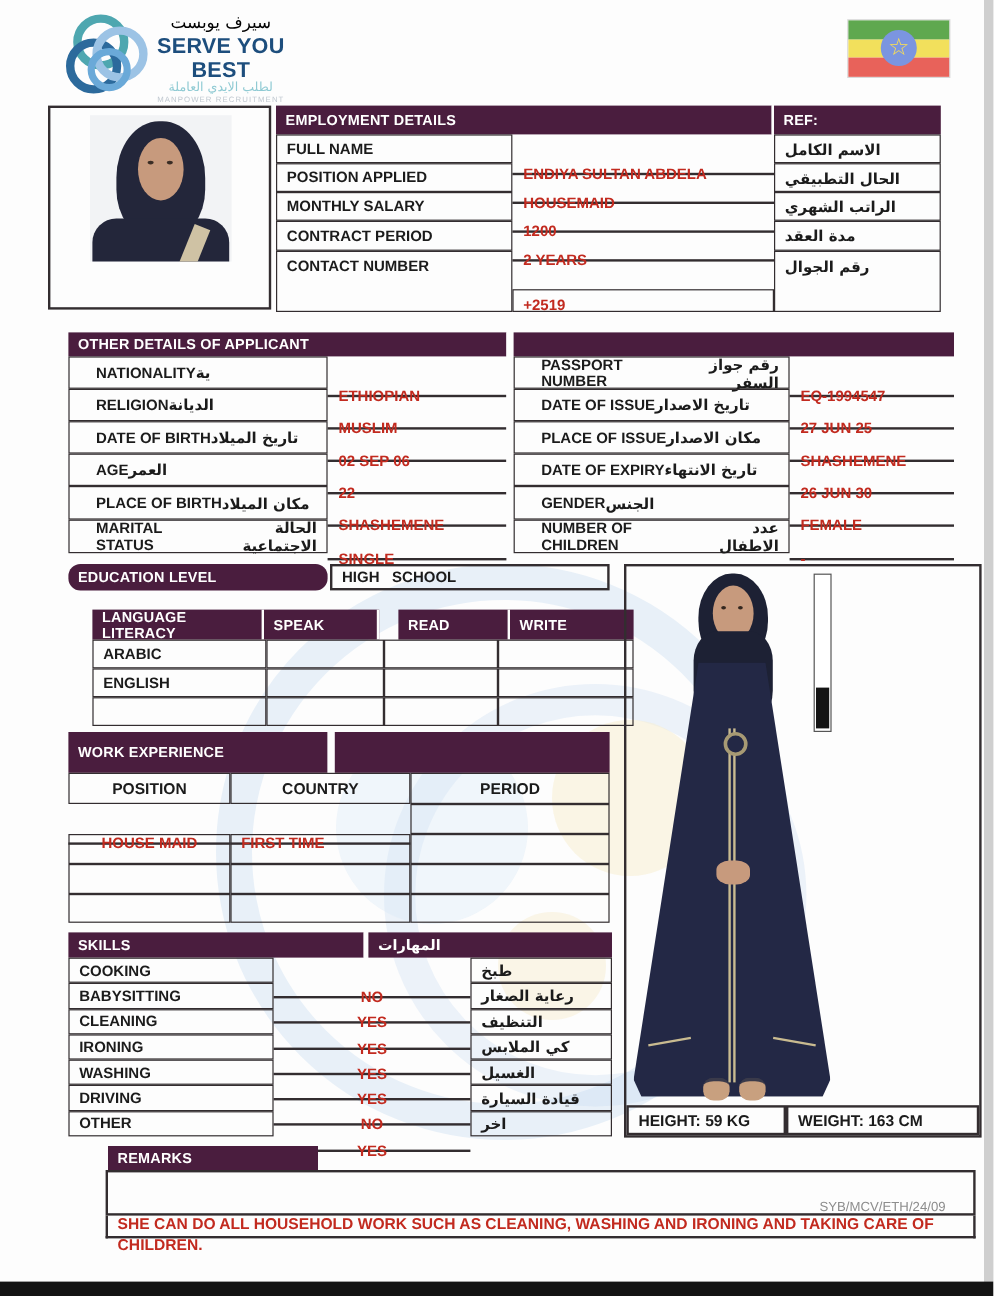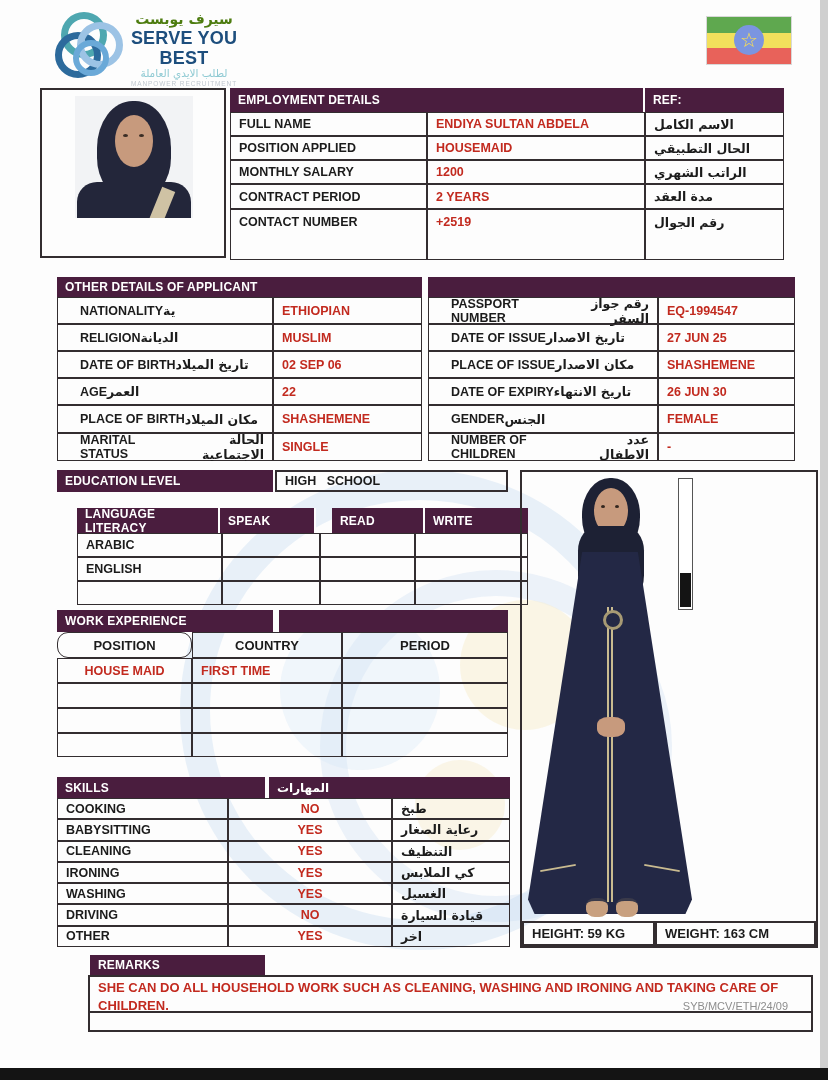--- a/index.html
+++ b/index.html
@@ -41,7 +41,7 @@
       <div style="position:absolute;left:18px;top:28px;width:24px;height:24px;border:6px solid #6aa9d8;border-radius:50%;"></div>
     </div>
     <div style="margin-left:70px;width:118px;text-align:center;line-height:1.12;">
-      <div class="ar" style="font-size:14px;font-weight:bold;color:#4d7c0f;">سيرف يوبست</div>
+      <div class="ar" style="font-size:14px;font-weight:normal;color:#000000;">سيرف يوبست</div>
       <div style="font-size:18px;font-weight:bold;color:#1d4e7d;letter-spacing:.2px;">SERVE YOU BEST</div>
       <div class="ar" style="font-size:10.5px;color:#8fcad3;">لطلب الايدي العاملة</div>
       <div style="font-size:6.5px;color:#c0c8d0;letter-spacing:.9px;">MANPOWER RECRUITMENT</div>

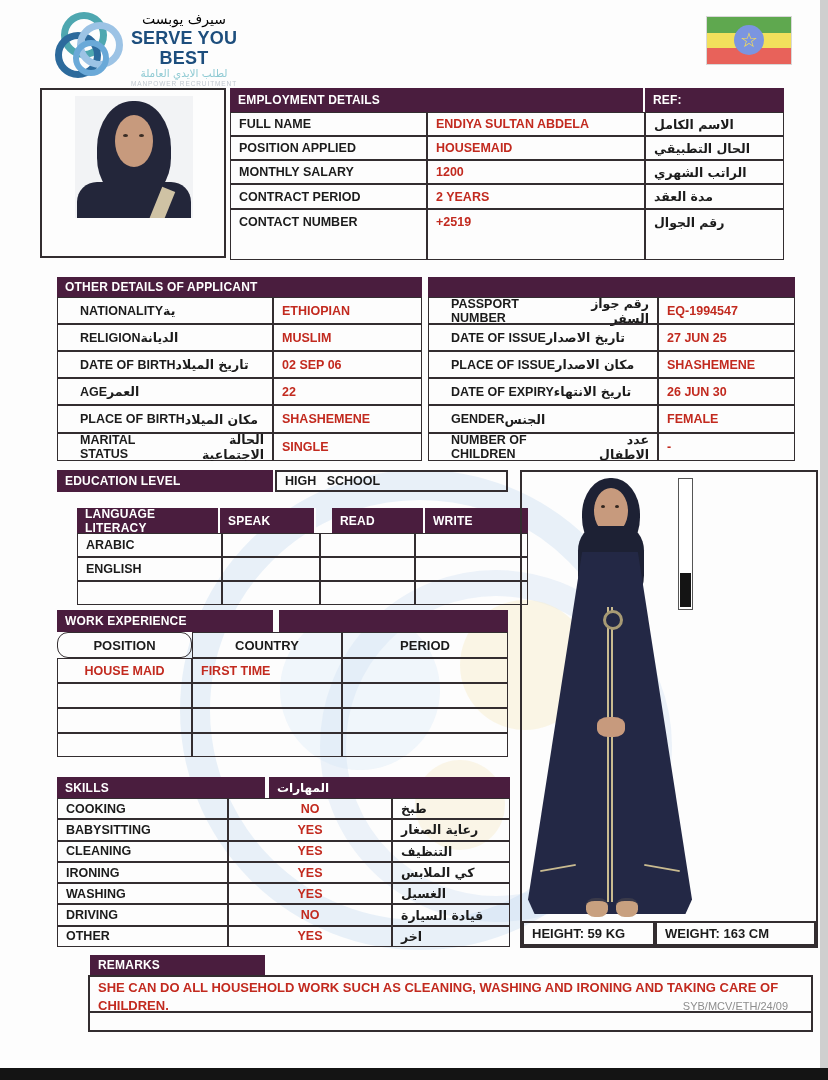--- a/index.html
+++ b/index.html
@@ -10,7 +10,7 @@
              display:flex;align-items:center;padding:0 8px;box-sizing:border-box;letter-spacing:.2px;}
   .cell{border:1px solid #332d30;display:flex;align-items:center;padding:0 8px;
         box-sizing:border-box;font-size:12.5px;font-weight:bold;color:#1b1b1b;background:transparent;}
-  .red{color:#c22a1f;}
+  .red{color:#c22a1f;margin-top:32px;}
   .ar{font-family:"DejaVu Sans","Liberation Sans",sans-serif;direction:rtl;}
   .split{justify-content:flex-start;padding-left:22px;}
   .center{justify-content:center;}

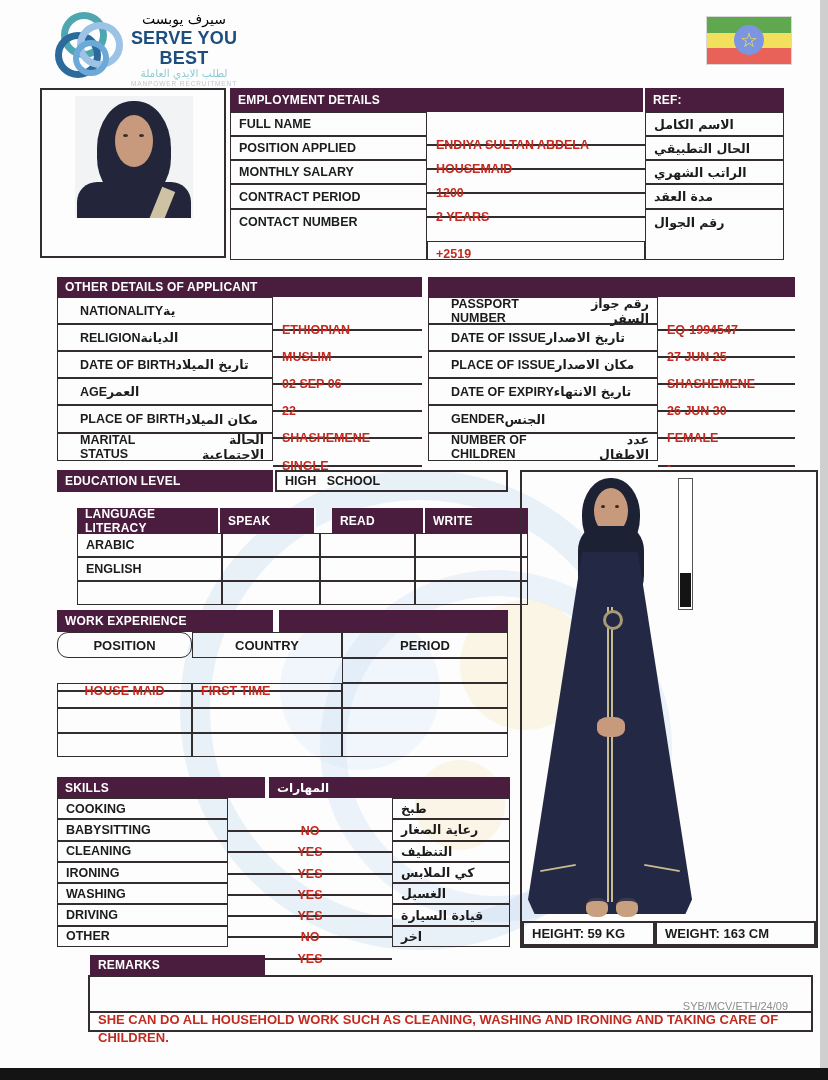--- a/index.html
+++ b/index.html
@@ -174,7 +174,7 @@
   </div>
 
   <div class="sec" style="left:57px;top:470px;width:451px;height:22px;">
-    <div class="purplebar" style="position:absolute;left:0;top:0;width:216px;height:22px;">EDUCATION LEVEL</div>
+    <div class="purplebar" style="position:absolute;left:0;top:0;width:216px;height:22px;border-radius:10px;">EDUCATION LEVEL</div>
     <div class="cell" style="position:absolute;left:218px;top:0;width:233px;height:22px;border-width:2px;word-spacing:7px;">HIGH SCHOOL</div>
   </div>
 

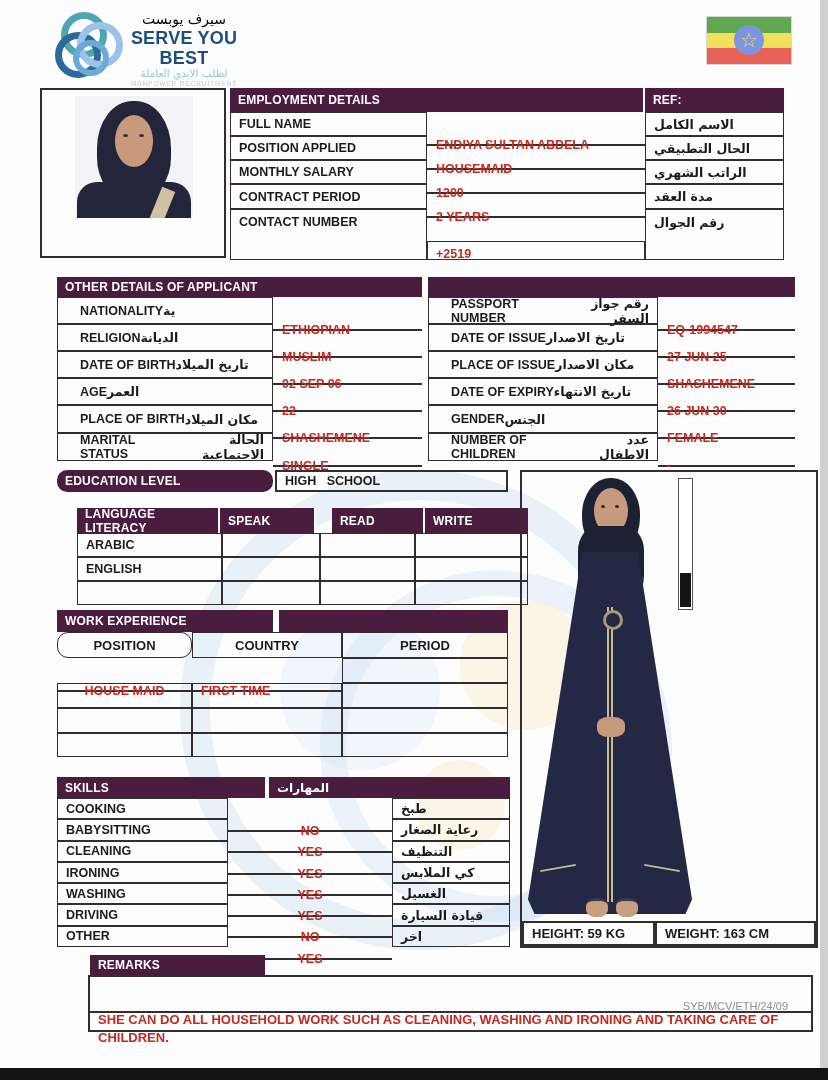--- a/index.html
+++ b/index.html
@@ -202,7 +202,7 @@
   </div>
 
   <div class="sec" style="left:57px;top:610px;width:451px;">
-    <div style="display:flex;height:22px;">
+    <div style="display:flex;height:34px;">
       <div class="purplebar" style="width:216px;">WORK EXPERIENCE</div>
       <div style="width:6px;background:#fdfdfd;"></div>
       <div class="purplebar" style="flex:1;"></div>

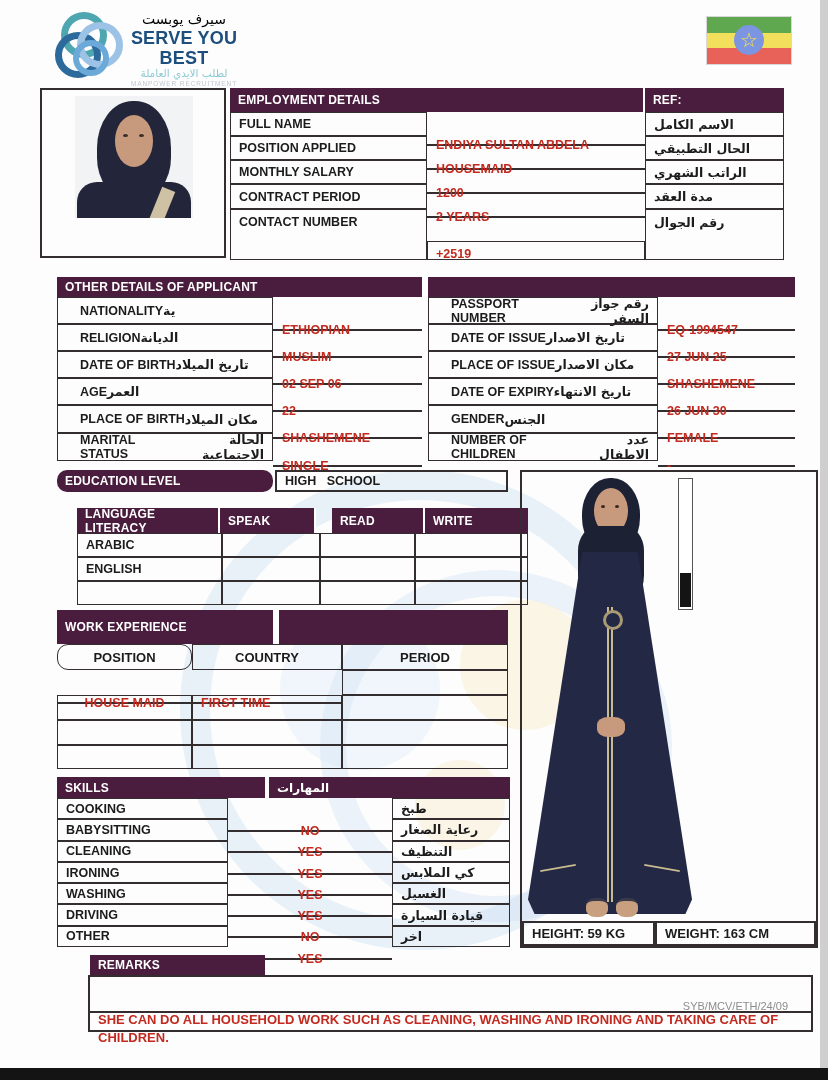--- a/index.html
+++ b/index.html
@@ -208,7 +208,7 @@
       <div class="purplebar" style="flex:1;"></div>
     </div>
     <div class="grid" style="grid-template-columns:135px 150px 166px;grid-template-rows:26px 25px 25px 25px 24px;">
-      <div class="cell center" style="font-size:13px;border-radius:11px;">POSITION</div>
+      <div class="cell center" style="font-size:13px;">POSITION</div>
       <div class="cell center" style="font-size:13px;">COUNTRY</div>
       <div class="cell center" style="font-size:13px;">PERIOD</div>
       <div class="cell red center">HOUSE MAID</div>

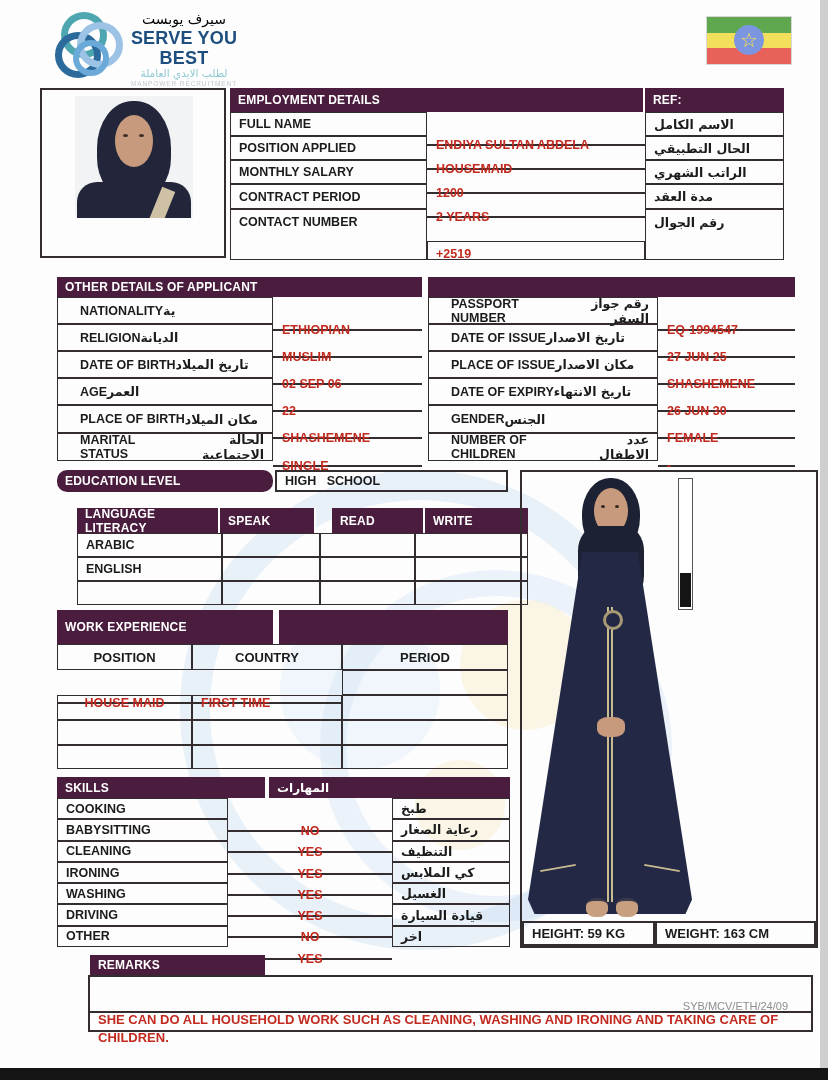--- a/index.html
+++ b/index.html
@@ -228,7 +228,7 @@
 
   <div class="sec" style="left:57px;top:777px;width:453px;">
     <div style="display:flex;height:21px;">
-      <div class="purplebar" style="width:208px;">SKILLS</div>
+      <div class="purplebar" style="width:246px;">SKILLS</div>
       <div style="width:4px;background:#fdfdfd;"></div>
       <div class="purplebar ar right" style="flex:1;">المهارات</div>
     </div>

